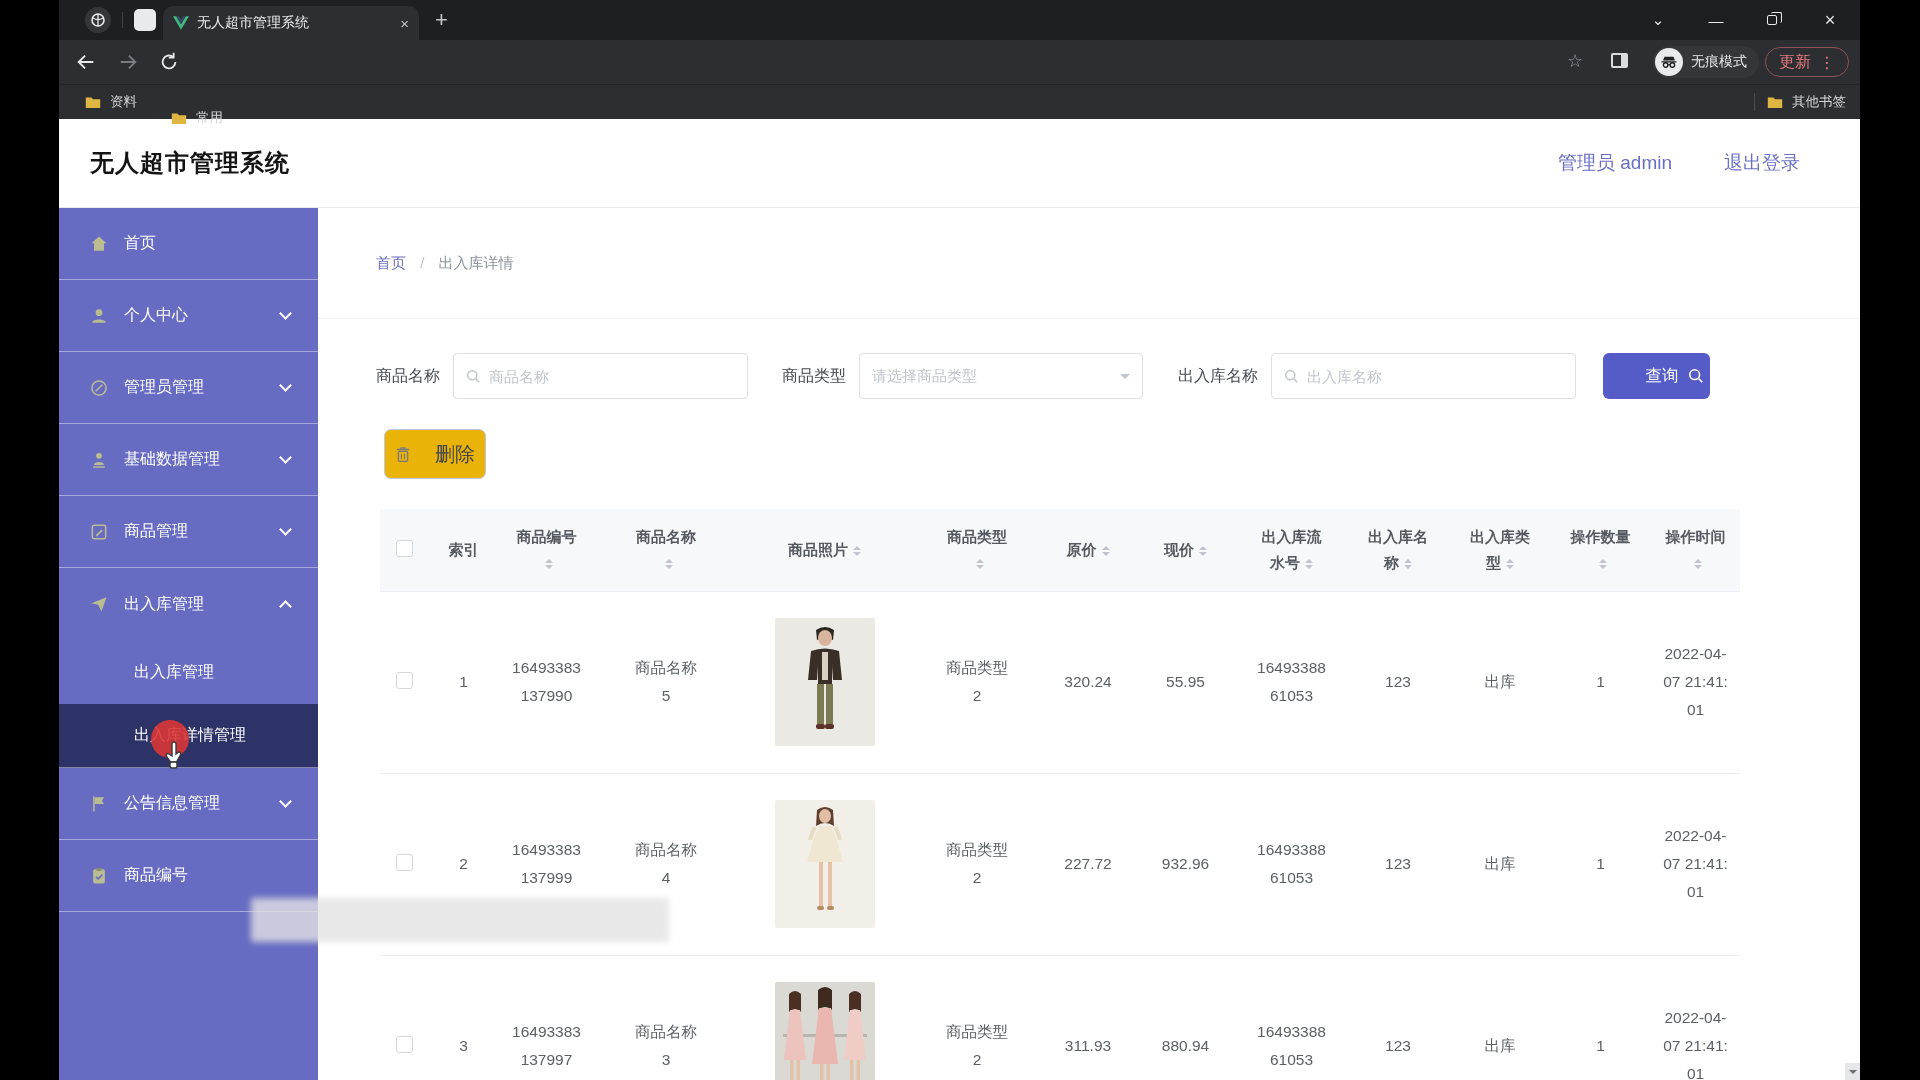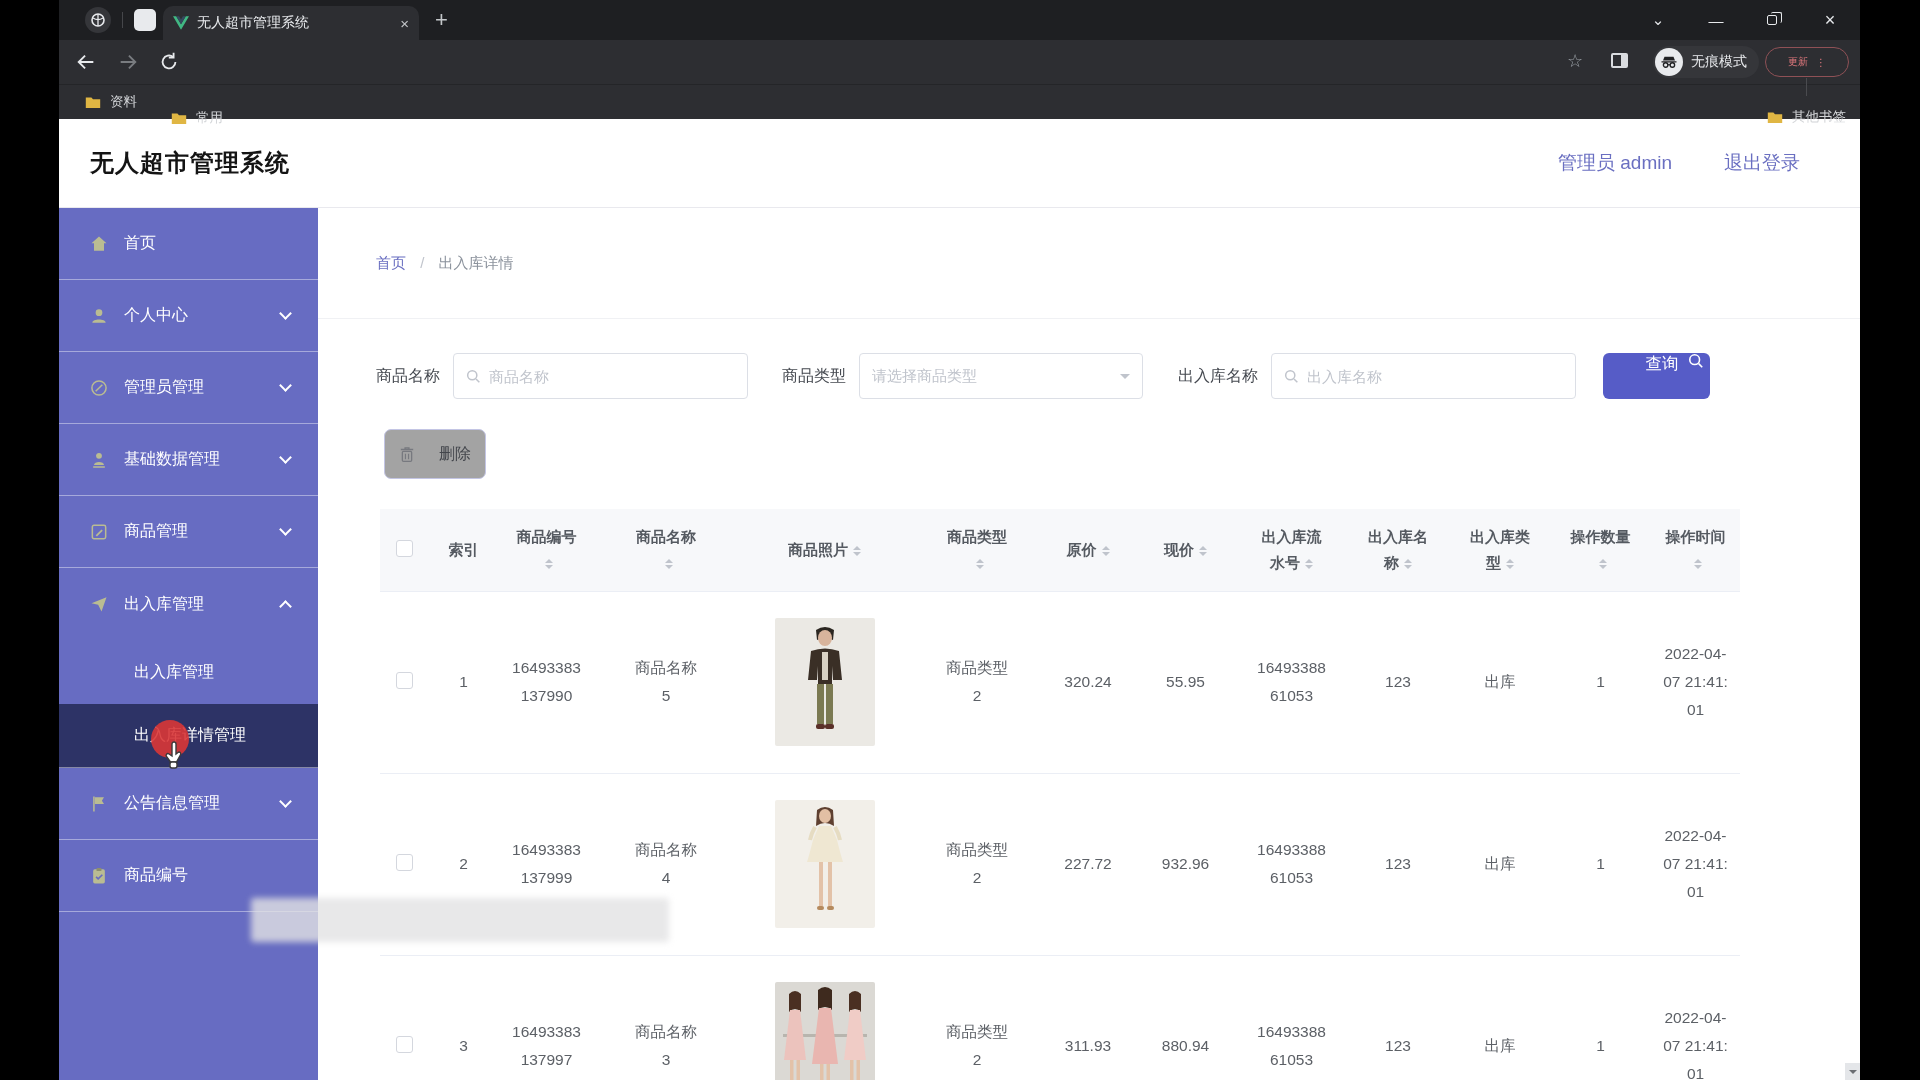--- a/index.html
+++ b/index.html
@@ -43,7 +43,7 @@
   .incog-label { color:#e8eaed; font-size:14px; }
   .update-pill { position:absolute; left:1706px; top:7px; width:84px; height:30px; border-radius:15px;
     border:1px solid #8f5156; display:flex; align-items:center; justify-content:center; gap:8px; }
-  .update-pill span { color:#e2797e; font-size:10px; }
+  .update-pill span { color:#e2797e; font-size:16px; }
 
   .bookmarks { position:relative; height:35px; background:#2d2e32; border-top:1px solid #242528;
     display:flex; align-items:center; color:#d3d5d8; font-size:13.5px; }

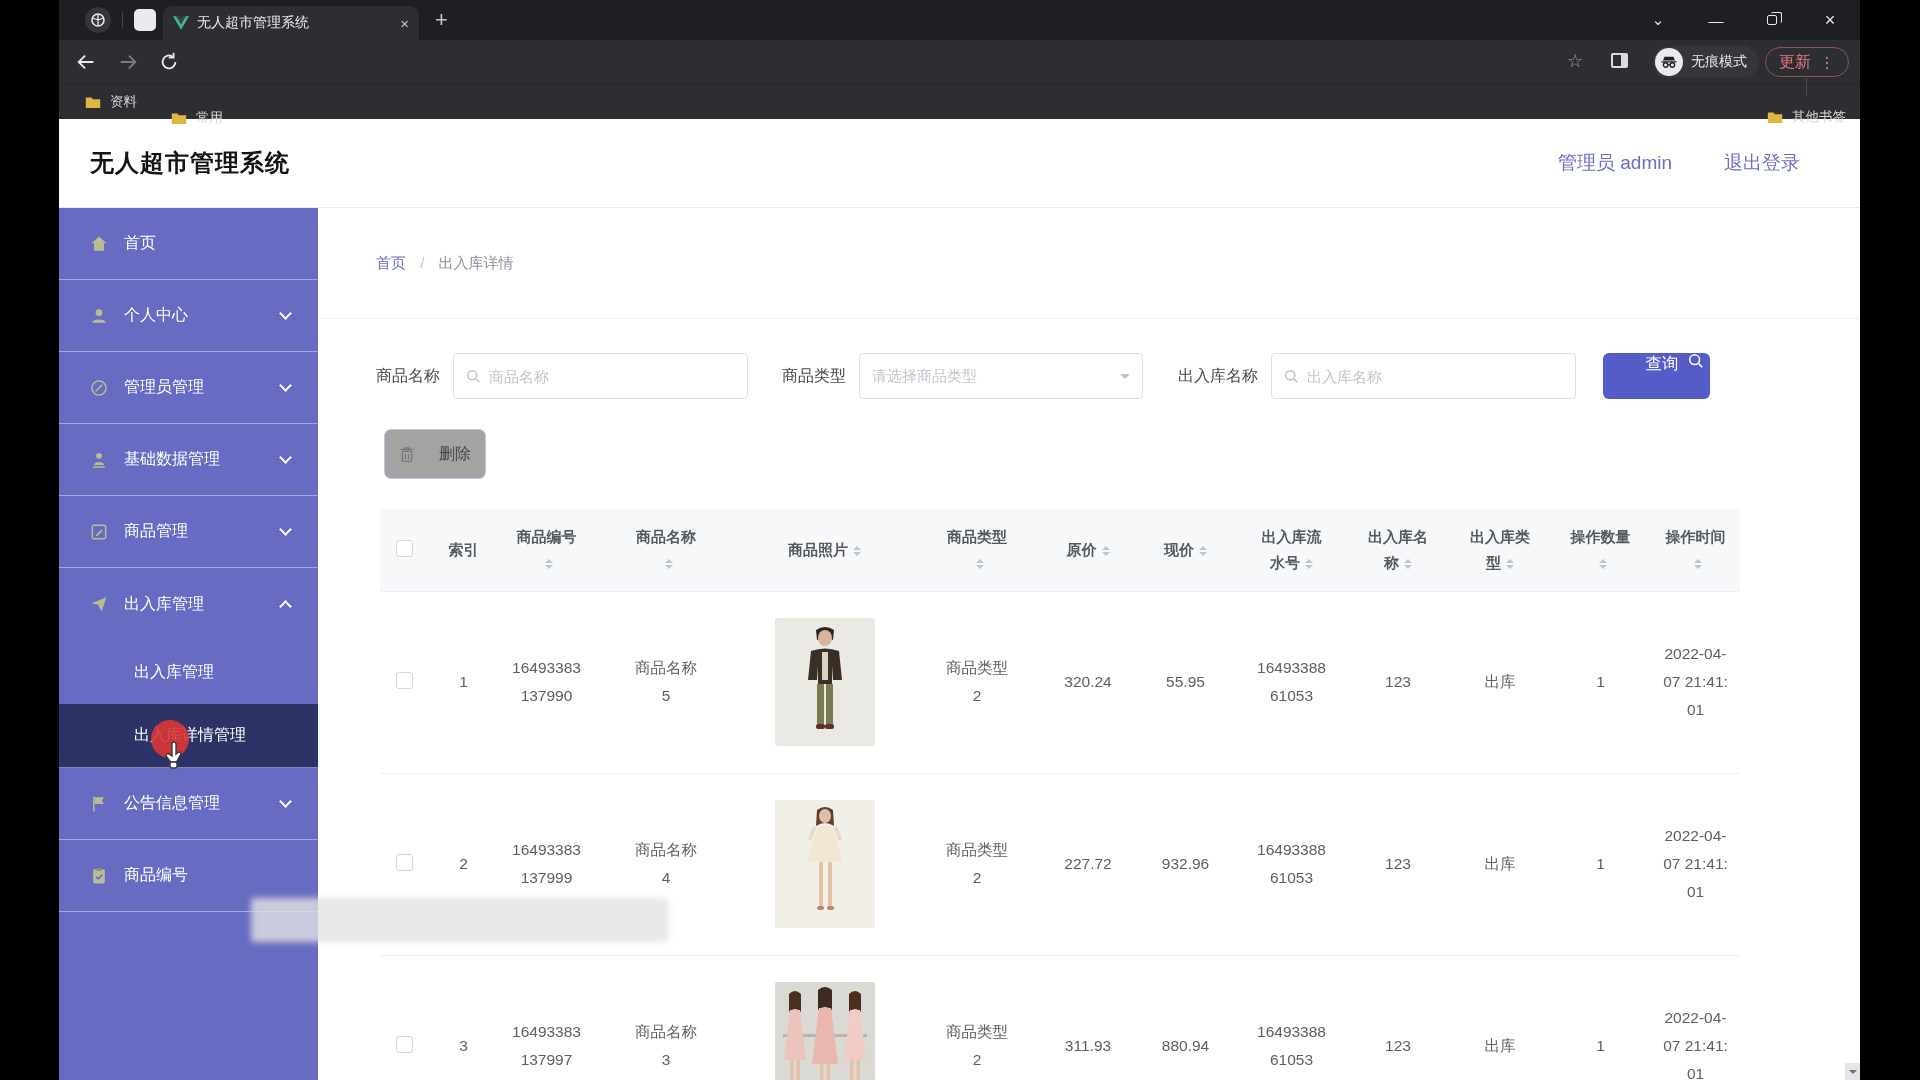--- a/index.html
+++ b/index.html
@@ -48,7 +48,7 @@
   .bookmarks { position:relative; height:35px; background:#2d2e32; border-top:1px solid #242528;
     display:flex; align-items:center; color:#d3d5d8; font-size:13.5px; }
   .bm { display:flex; align-items:center; gap:9px; margin-left:26px; }
-  .bm-right { position:absolute; right:14px; display:flex; align-items:center; gap:12px;flex-direction:column; }
+  .bm-right { position:absolute; right:14px; display:flex; align-items:center; gap:12px; }
   .bm-sep { width:1px; height:18px; background:#4a4b4f; }
 
   

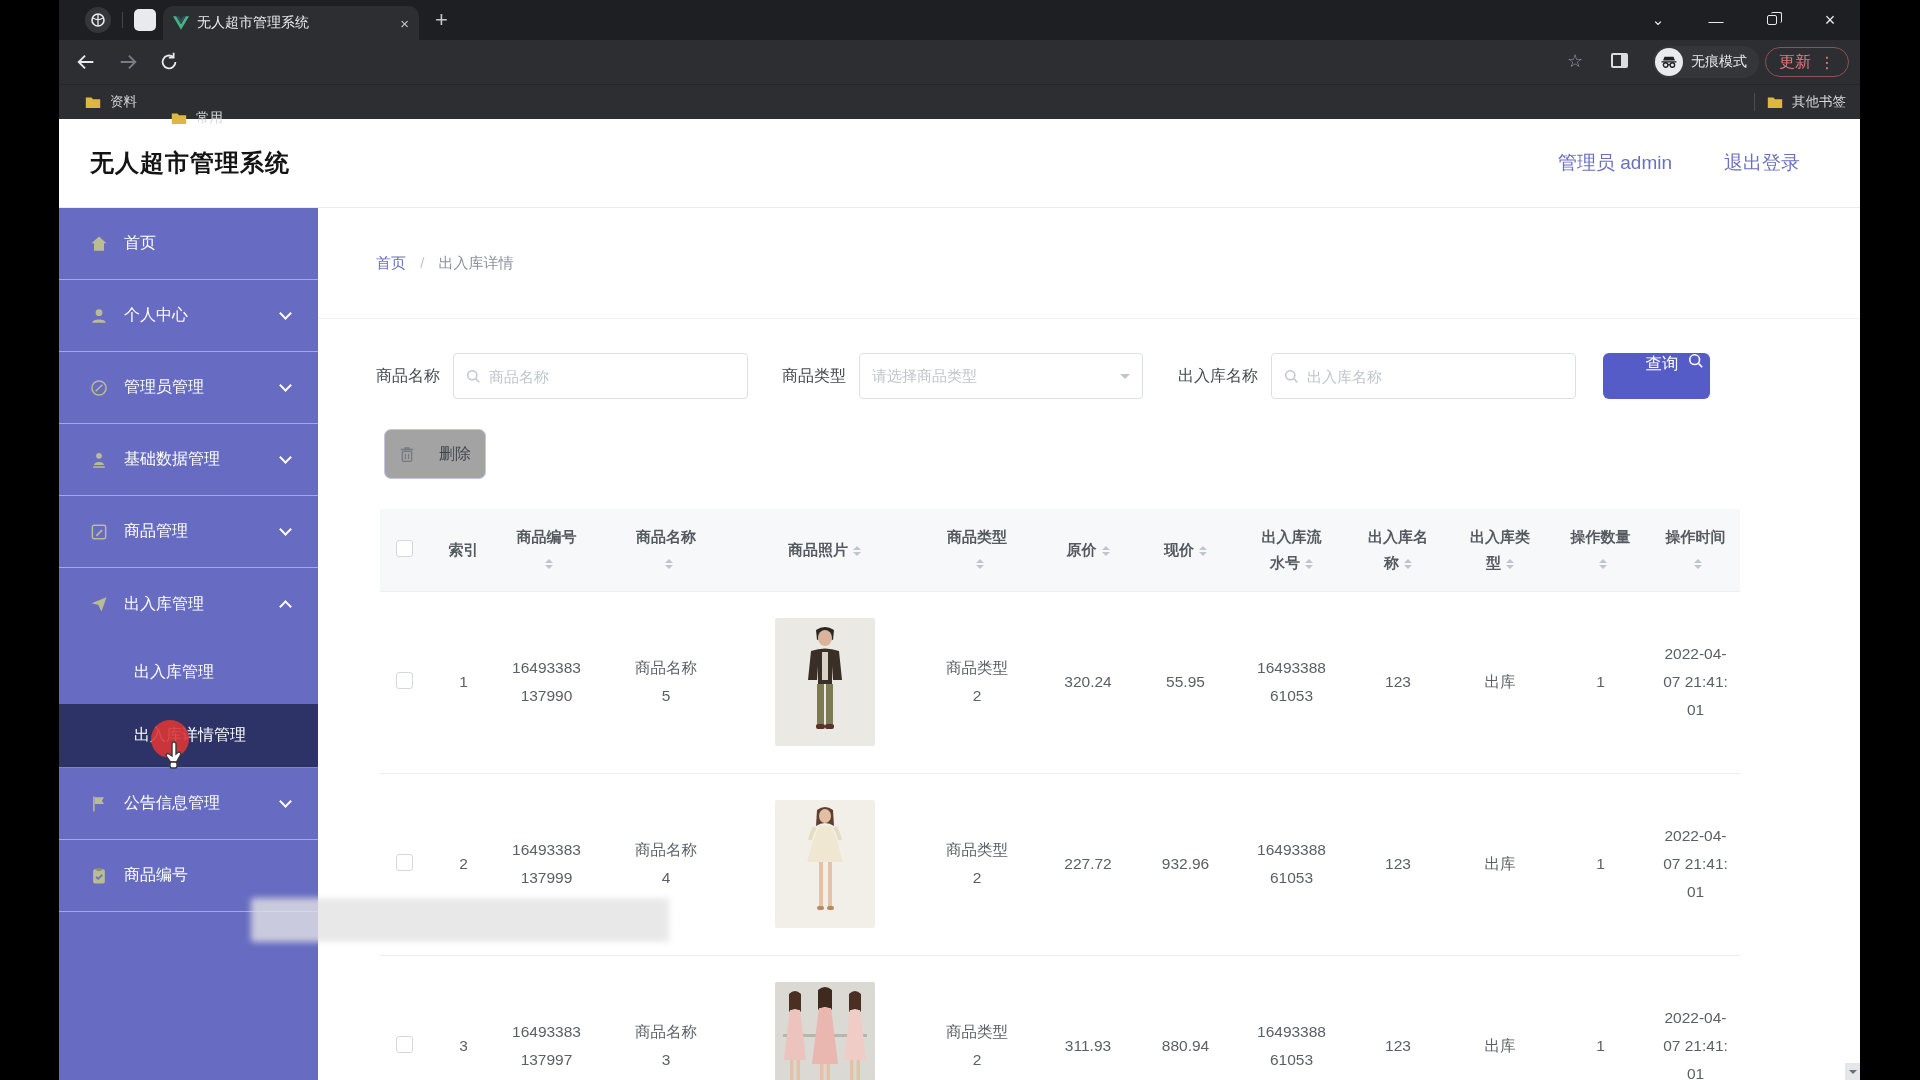--- a/index.html
+++ b/index.html
@@ -92,7 +92,7 @@
   .selcaret { width:0; height:0; border:5px solid transparent; border-top-color:#c0c4cc; margin-top:5px; }
   .w3 { width:305px; margin-right:27px; }
   .btn-search { width:107px; height:46px; background:#565cc7; border-radius:6px; color:#fff;
-    font-size:16.5px; display:flex; align-items:flex-start; justify-content:center; gap:9px; border:none;padding-left:36px; }
+    font-size:16.5px; display:flex; align-items:center; justify-content:center; gap:9px; border:none;padding-left:36px; }
 
   .btn-delete { margin:30px 0 0 66px; width:102px; height:50px; background:#a3a3a3;
     border:1px solid #c3c5e4; border-radius:7px; display:flex; align-items:center;

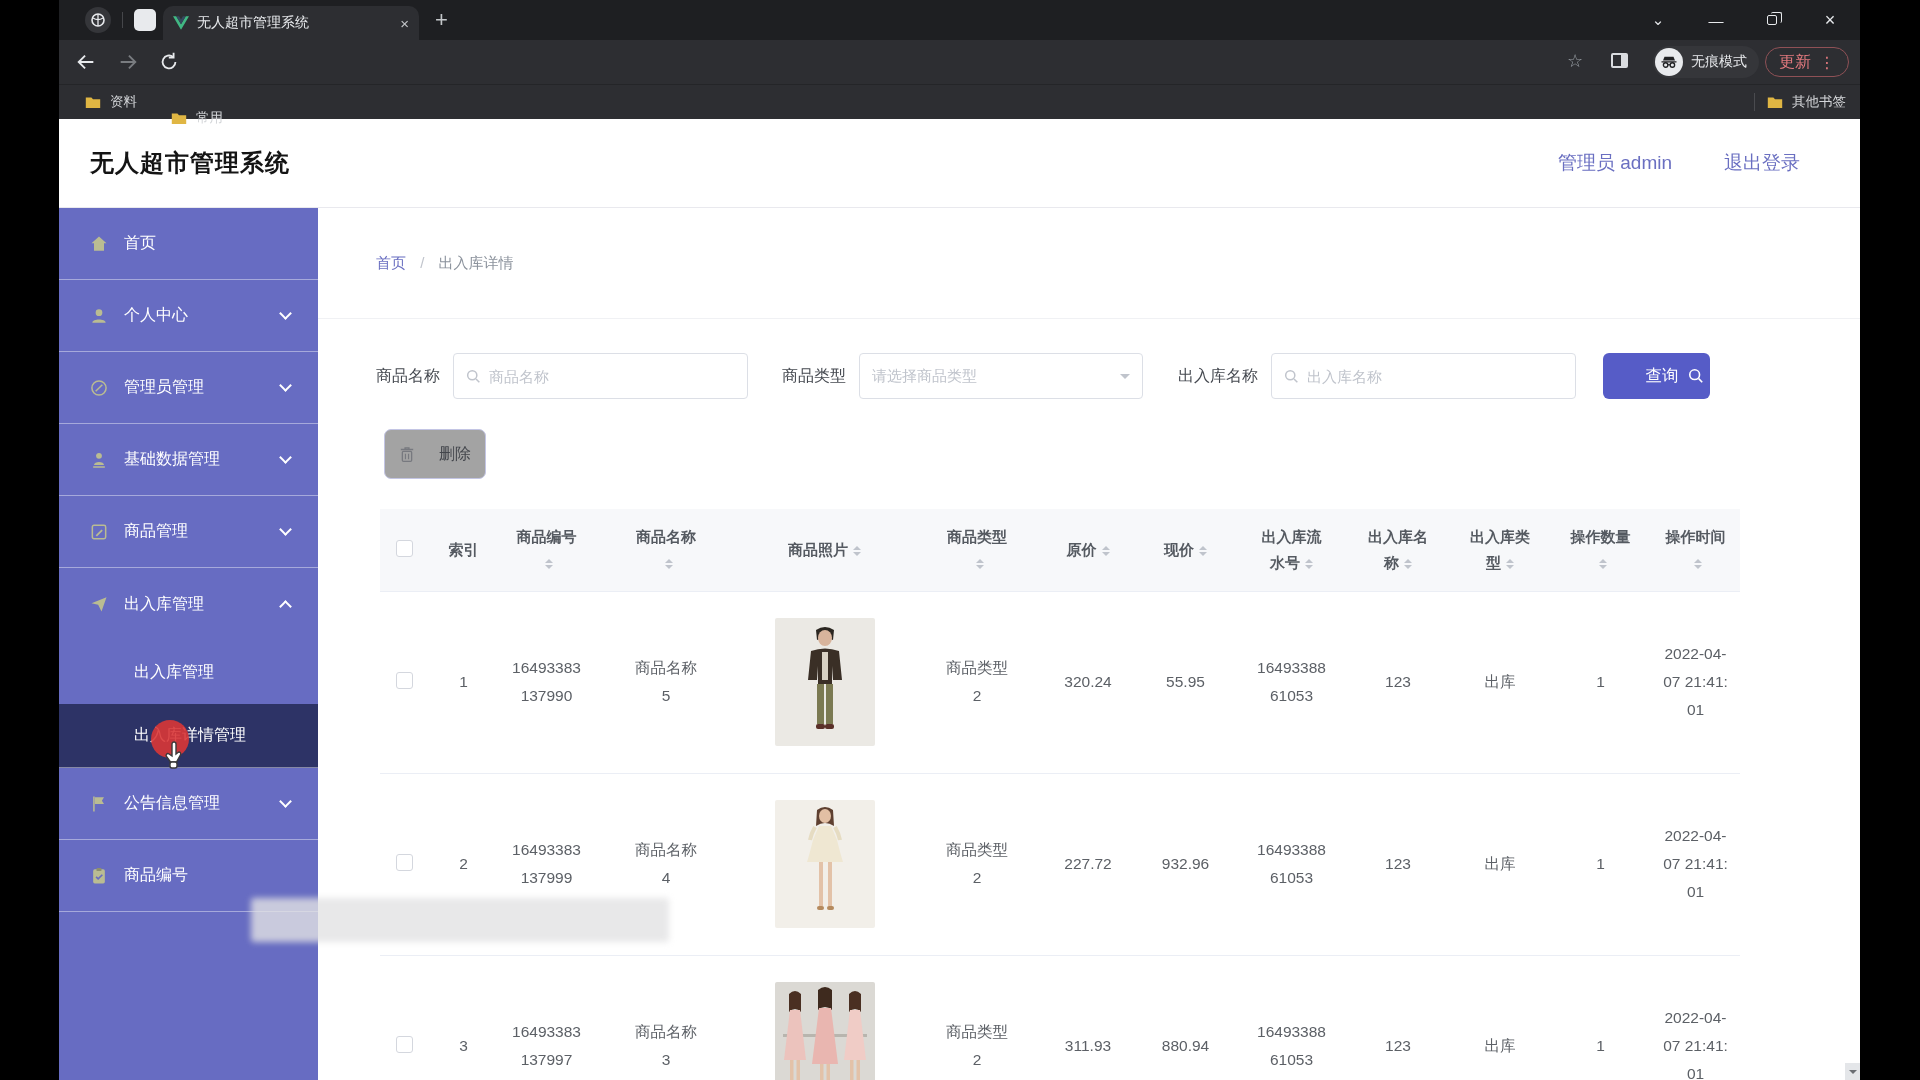--- a/index.html
+++ b/index.html
@@ -94,9 +94,9 @@
   .btn-search { width:107px; height:46px; background:#565cc7; border-radius:6px; color:#fff;
     font-size:16.5px; display:flex; align-items:center; justify-content:center; gap:9px; border:none;padding-left:36px; }
 
-  .btn-delete { margin:30px 0 0 66px; width:102px; height:50px; background:#a3a3a3;
+  .btn-delete { margin:30px 0 0 66px; width:102px; height:50px; background:#eab308;
     border:1px solid #c3c5e4; border-radius:7px; display:flex; align-items:center;
-    justify-content:center; gap:24px; font-size:16px; color:#43464c; }
+    justify-content:center; gap:24px; font-size:20px; color:#43464c; }
 
   table { margin:30px 0 0 62px; width:1360px; border-collapse:collapse; table-layout:fixed; }
   thead tr { height:82px; background:#f7f8fa; }

